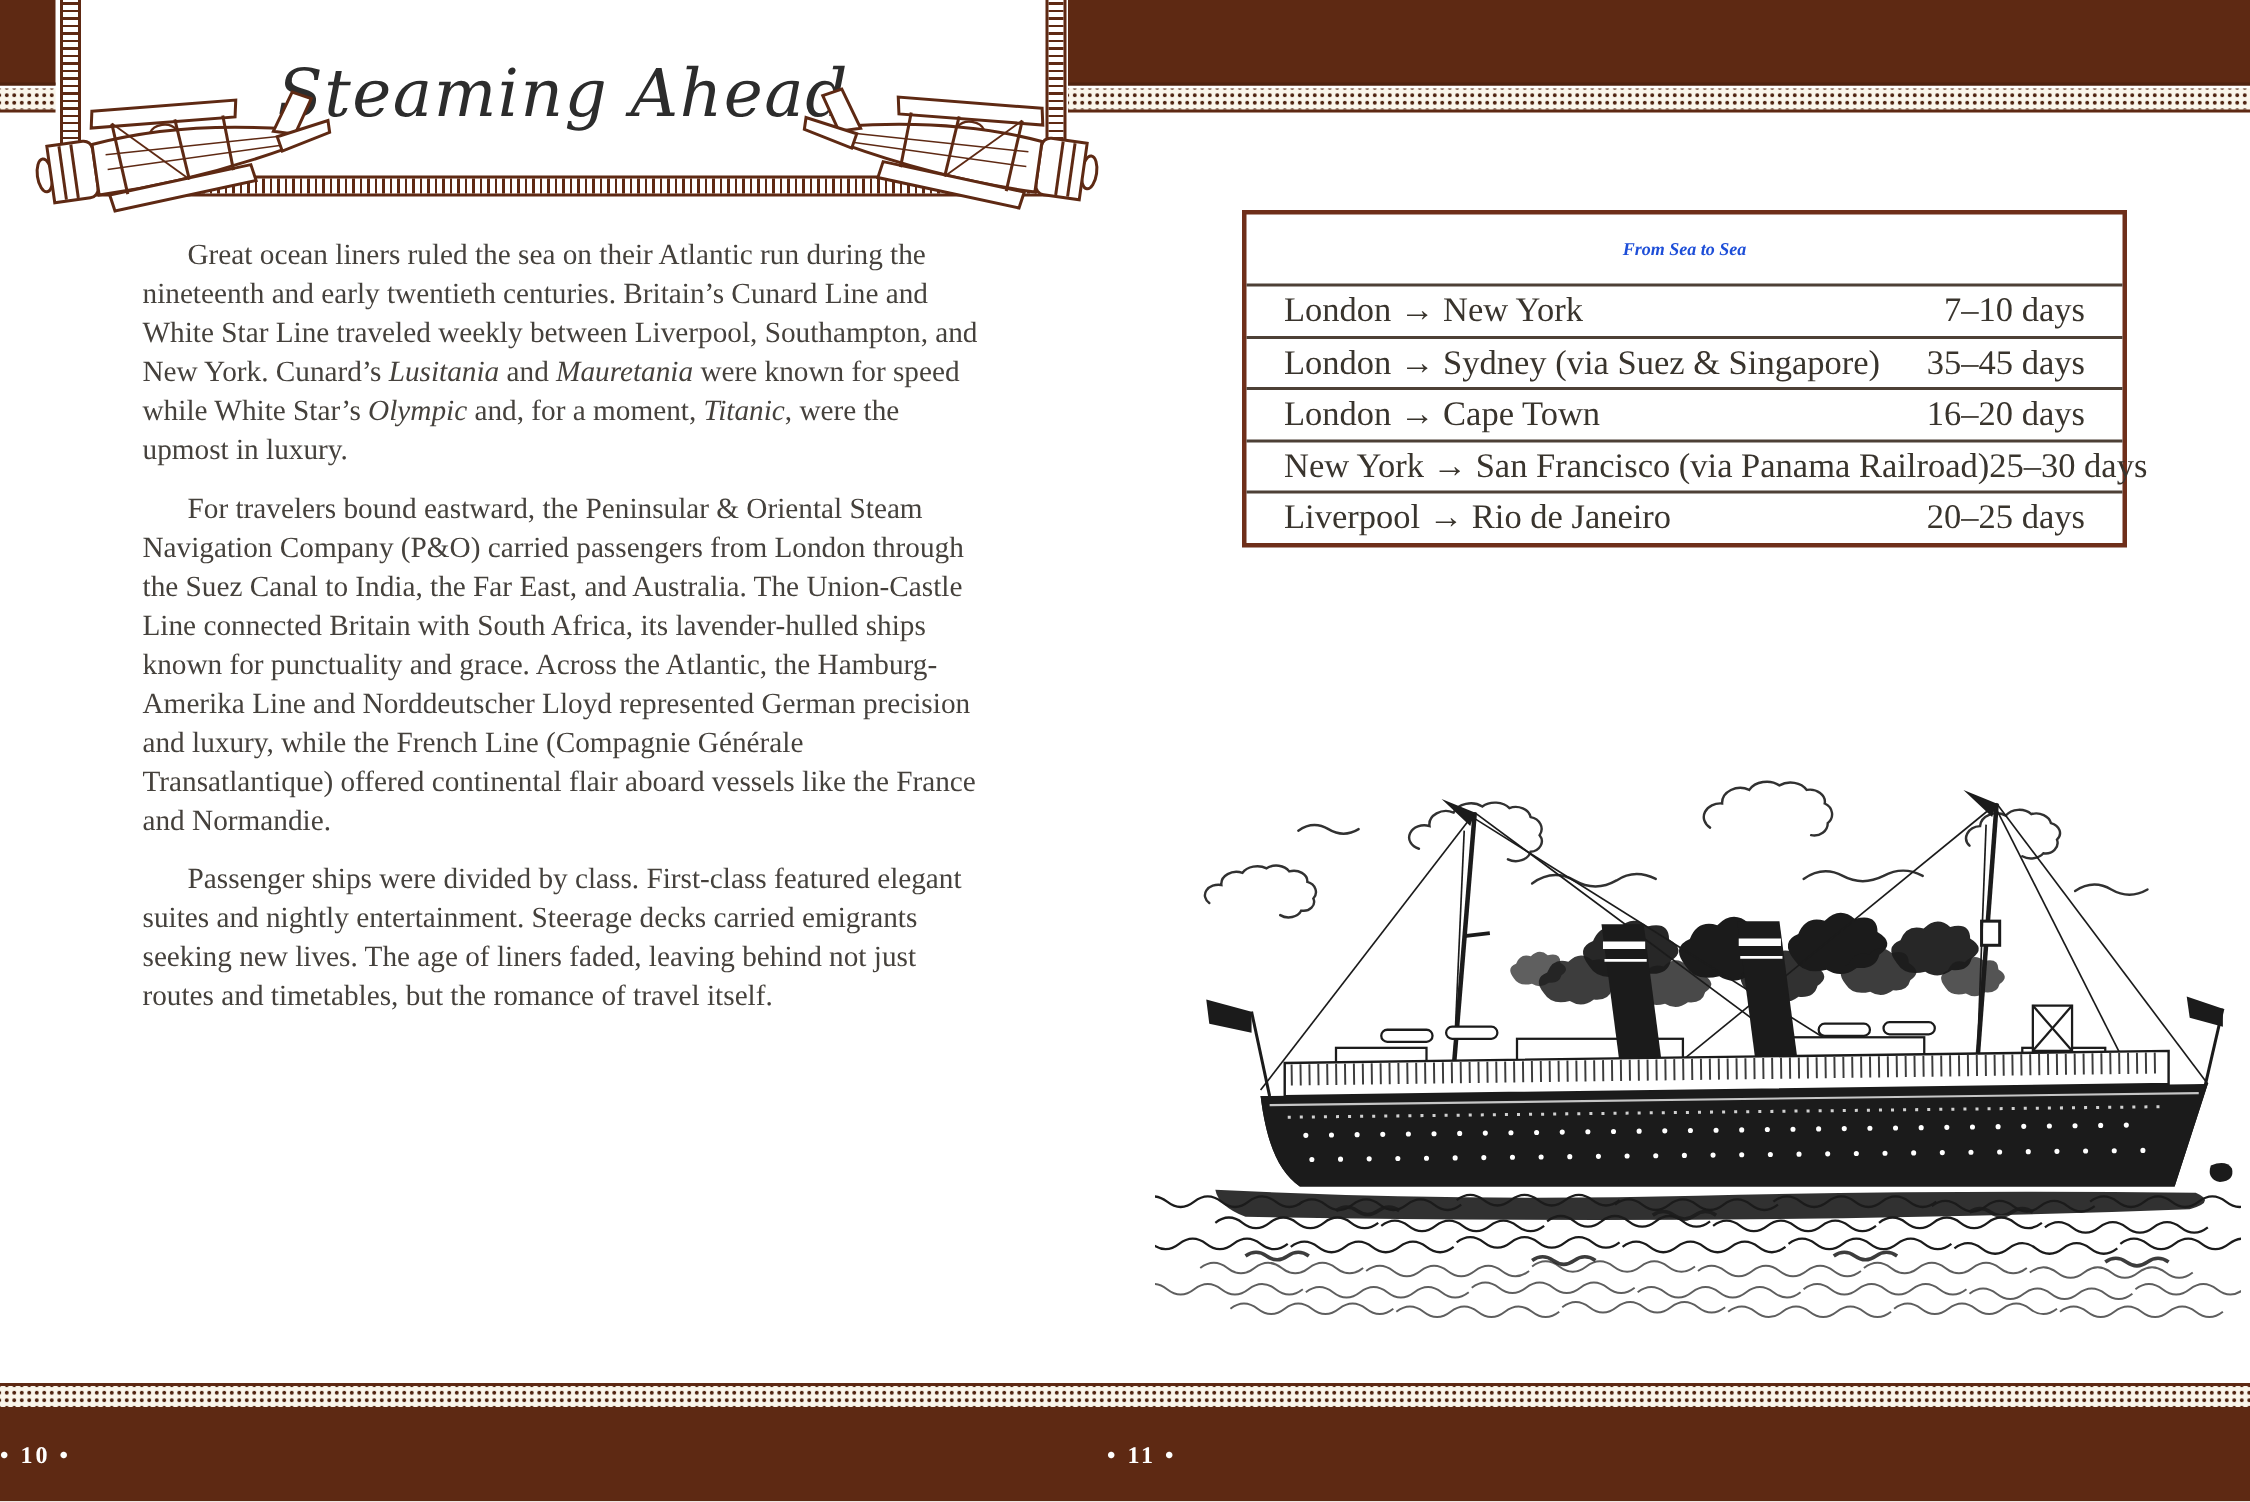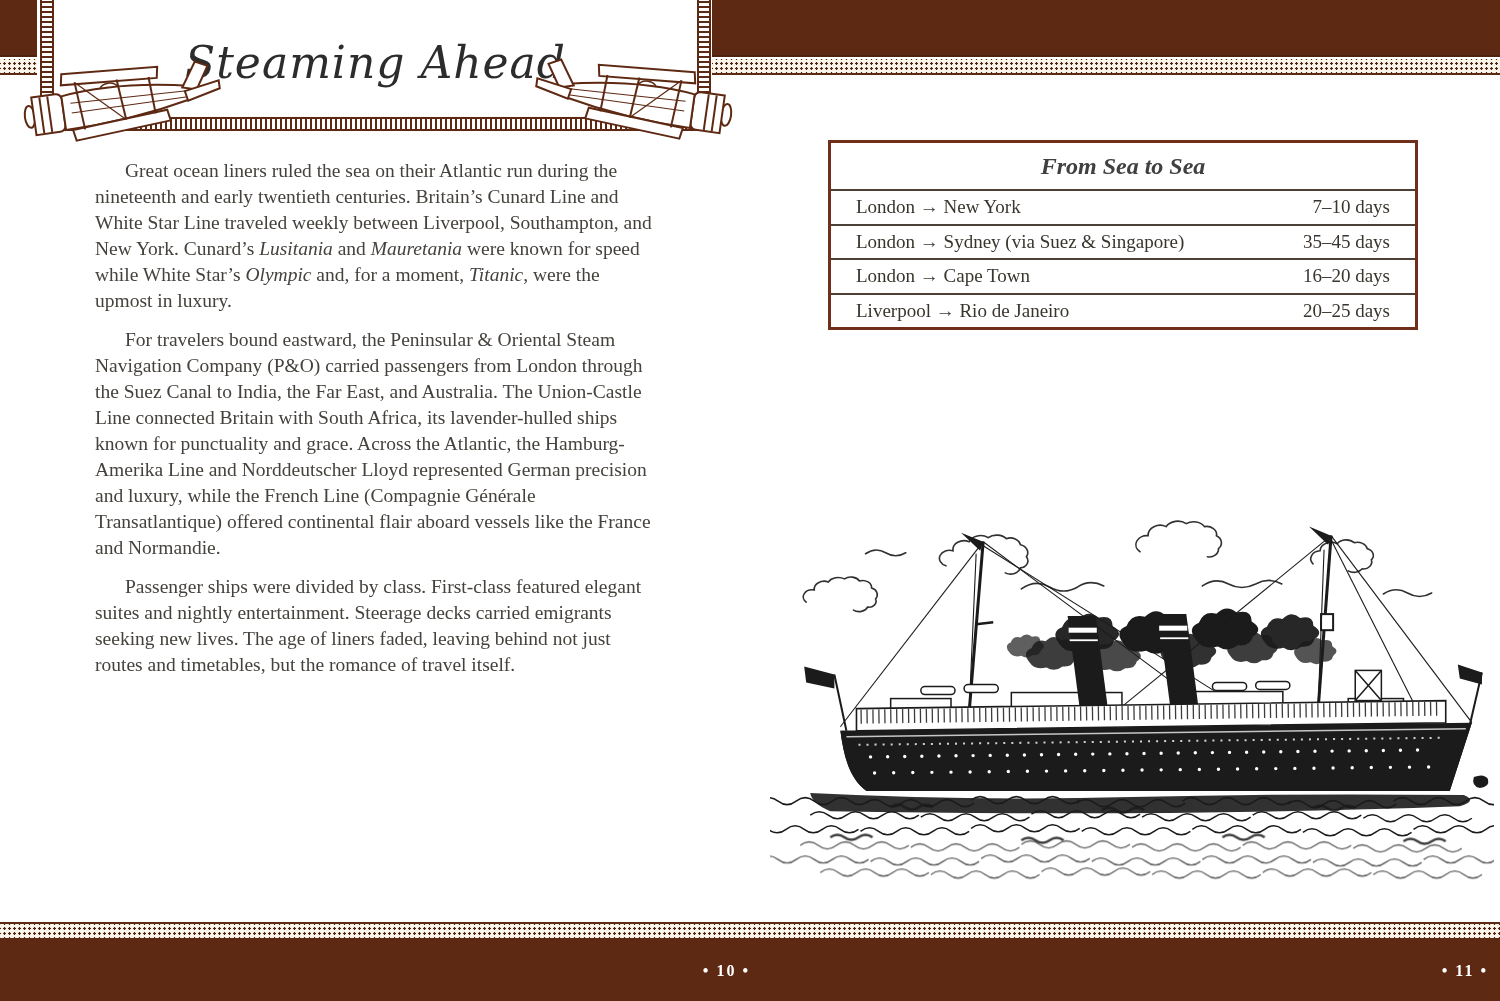--- a/index.html
+++ b/index.html
@@ -63,7 +63,7 @@
   }
   .voyage-table .thead{
     height:46px;display:flex;align-items:center;justify-content:center;
-    font-style:italic;font-weight:bold;font-size:24px;color:#404040;
+    font-style:italic;font-weight:bold;font-size:12px;color:#1d4ed8;
   }
   .voyage-table .row{
     display:flex;align-items:center;justify-content:space-between;

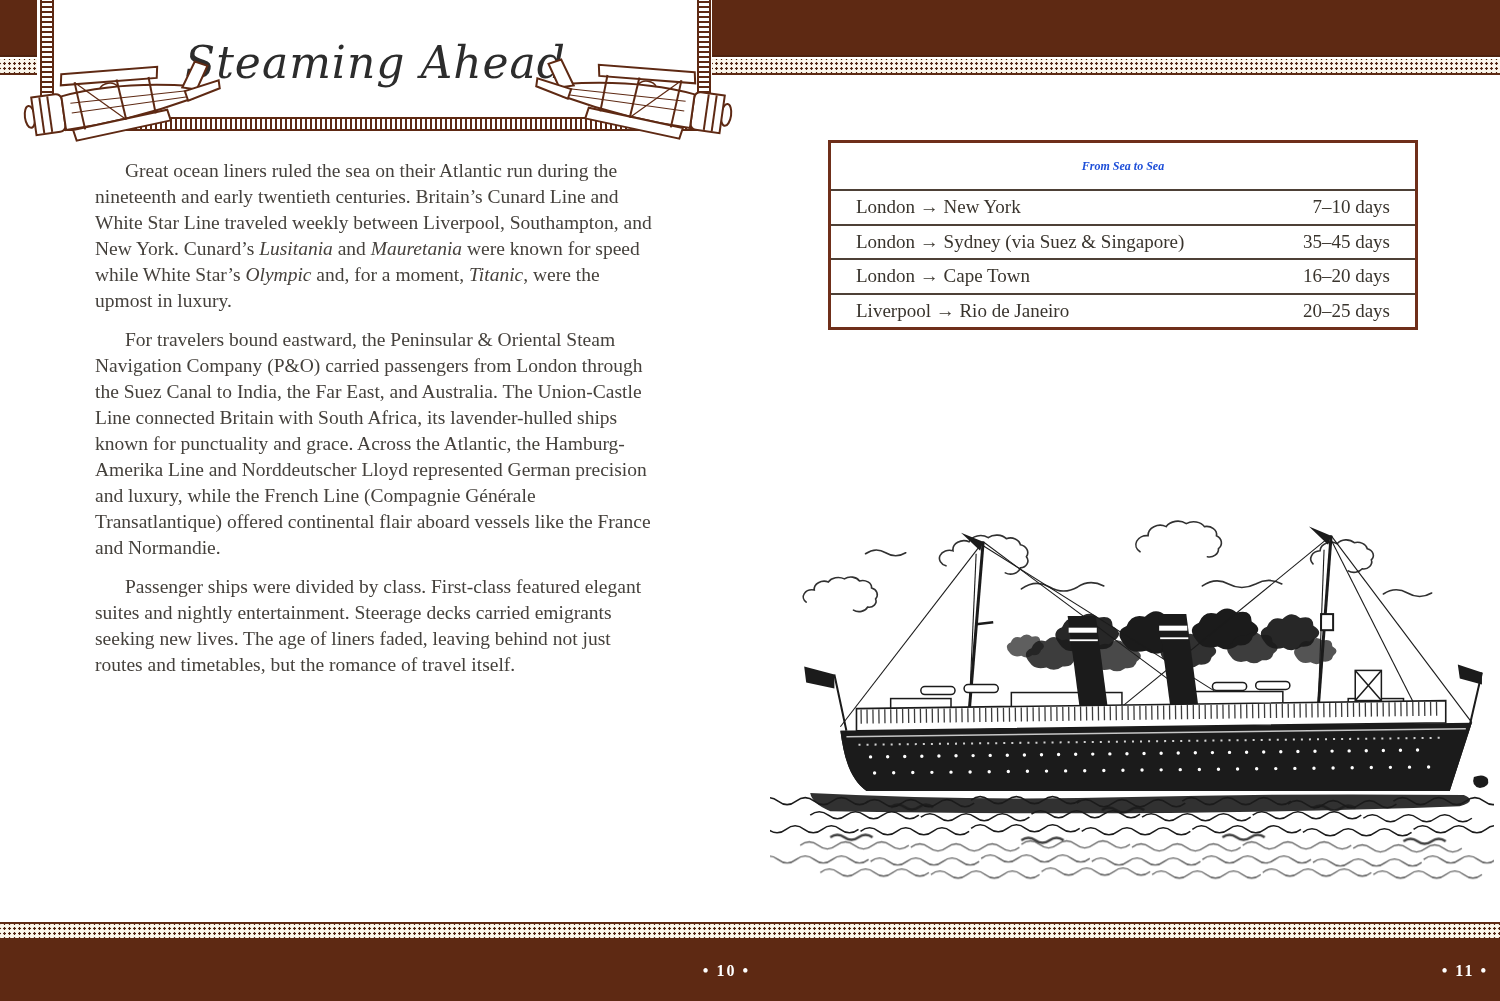--- a/index.html
+++ b/index.html
@@ -67,7 +67,7 @@
   }
   .voyage-table .row{
     display:flex;align-items:center;justify-content:space-between;
-    height:34.5px;padding:0 25px;font-size:19px;
+    height:34.5px;padding:0 25px;font-size:23px;
     border-top:2px solid var(--row-line);
   }
   .voyage-table .route{white-space:nowrap;}

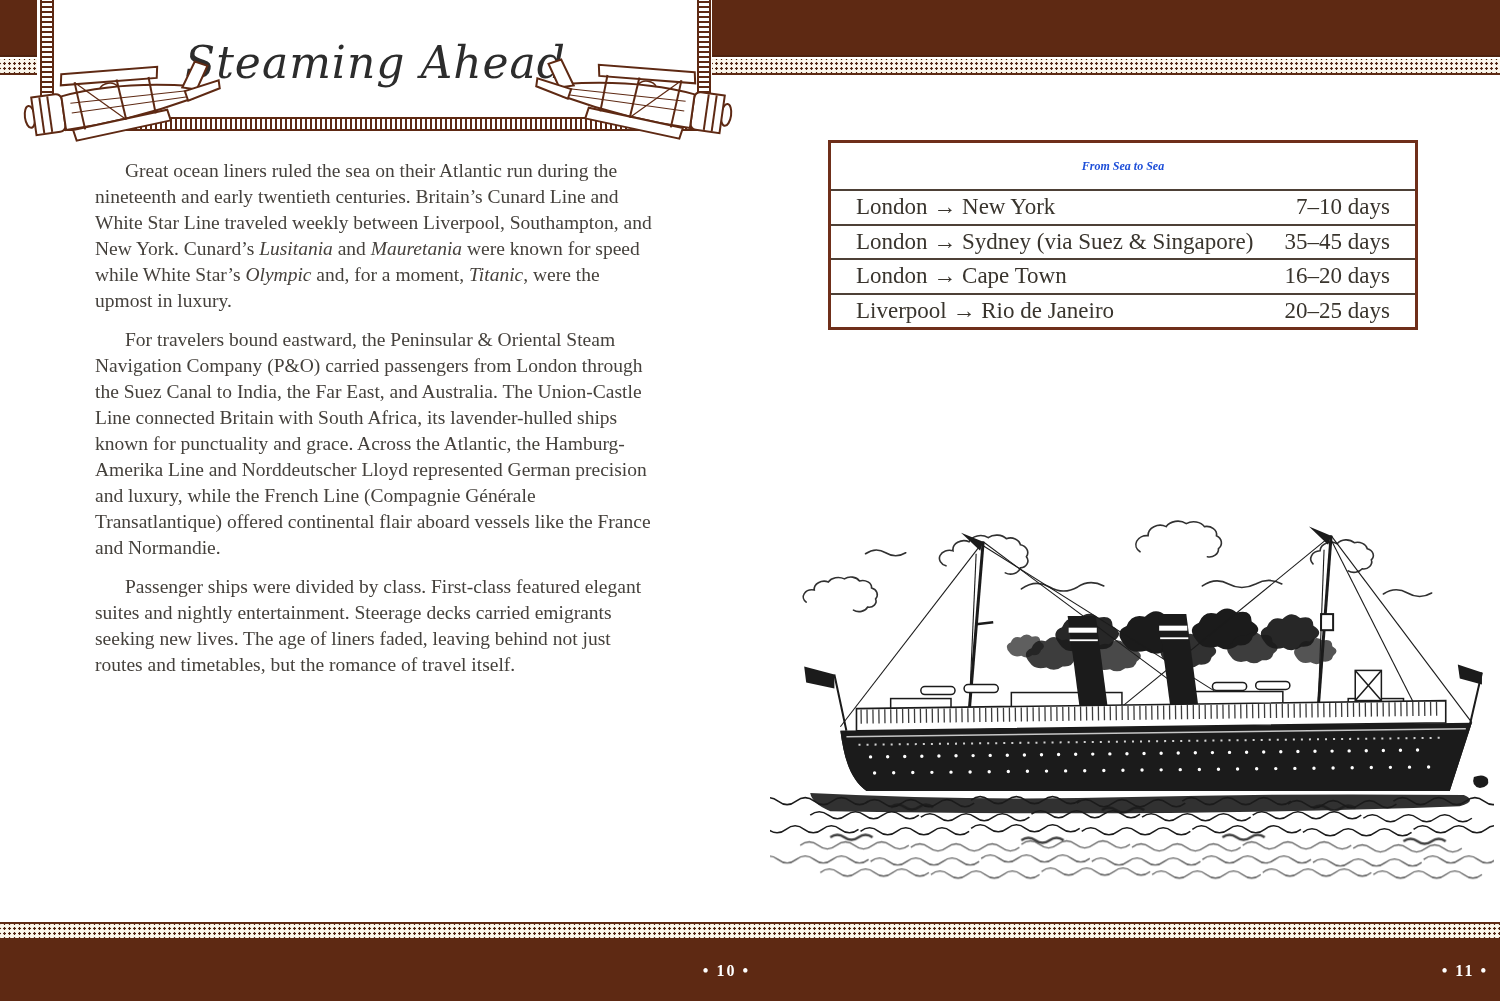--- a/index.html
+++ b/index.html
@@ -154,6 +154,10 @@
         <div class="row">
           <span class="route">London → Cape Town</span>
           <span class="duration">16–20 days</span>
+        </div>
+        <div class="row">
+          <span class="route">New York → San Francisco (via Panama Railroad)</span>
+          <span class="duration">25–30 days</span>
         </div>
         <div class="row">
           <span class="route">Liverpool → Rio de Janeiro</span>

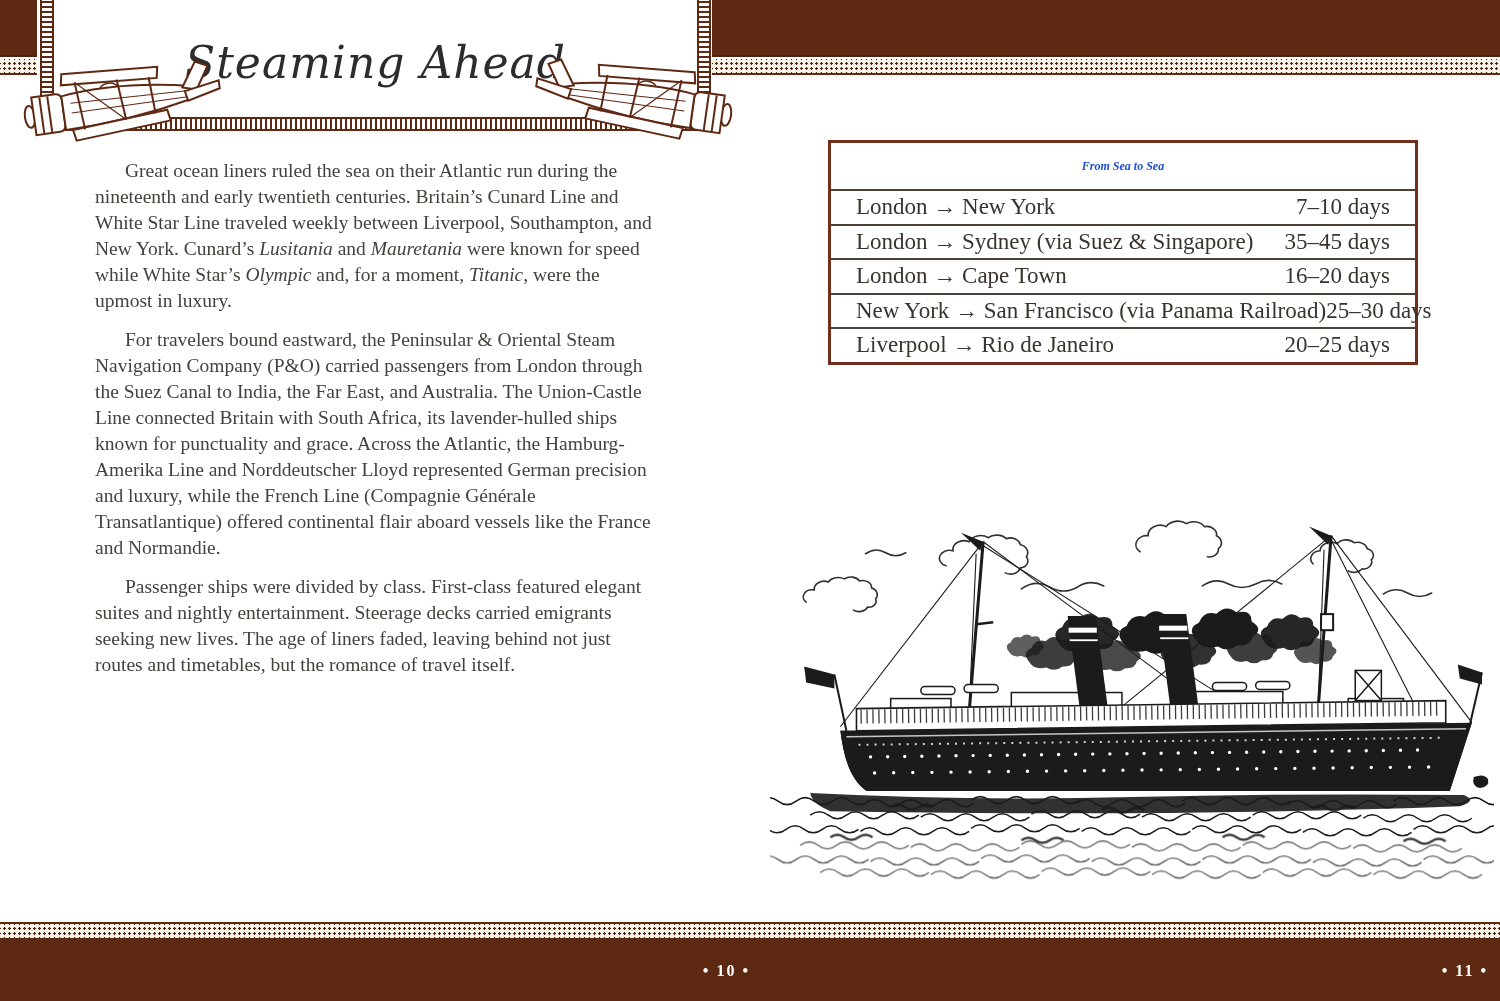--- a/index.html
+++ b/index.html
@@ -78,7 +78,7 @@
   .footer-dots{position:absolute;left:0;right:0;top:922px;height:16px;border-top:2px solid var(--brown);}
   .footer-band{position:absolute;left:0;right:0;top:938px;bottom:0;background:var(--brown);}
   .page-number{
-    position:absolute;top:24px;width:750px;text-align:right;
+    position:absolute;top:24px;width:750px;text-align:left;
     color:#fff;font-size:16px;letter-spacing:2px;font-weight:bold;
     font-family:"Liberation Serif", serif;
   }

